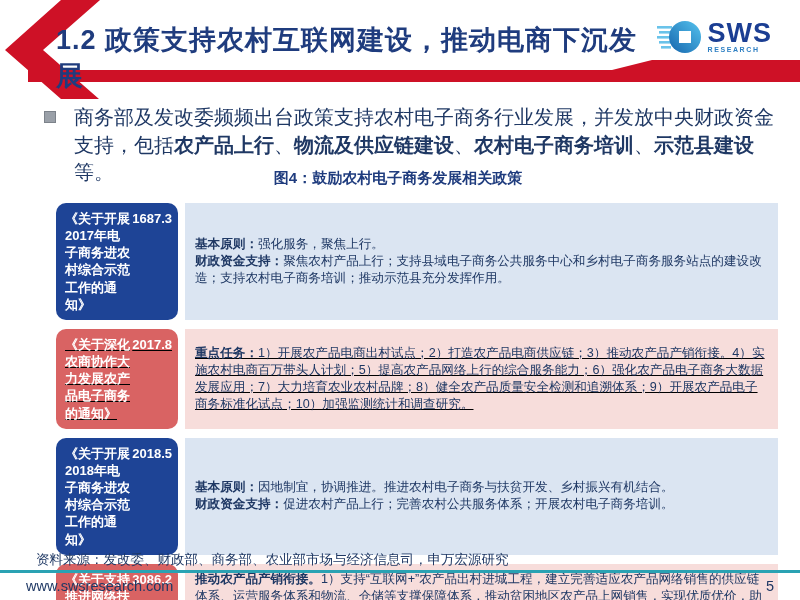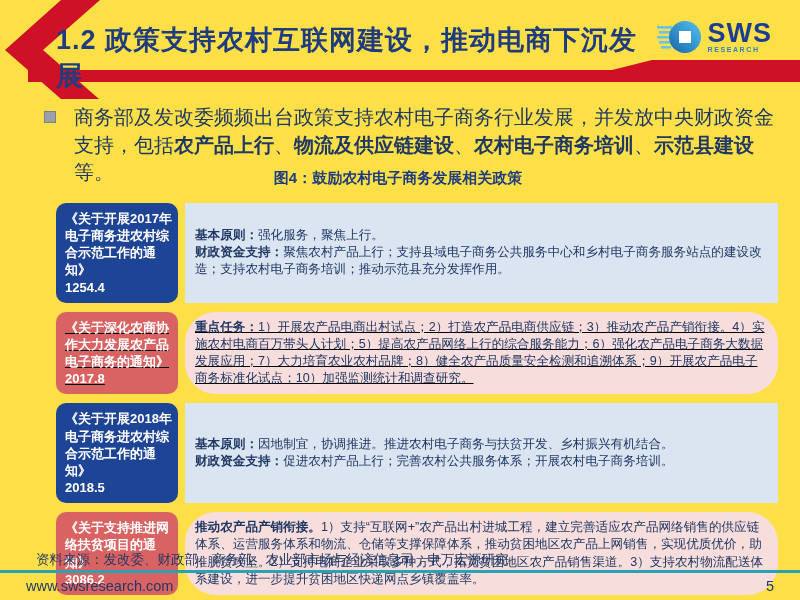--- a/index.html
+++ b/index.html
@@ -4,7 +4,7 @@
 <style>
   * { margin:0; padding:0; box-sizing:border-box; }
   body { font-family:"Liberation Sans", sans-serif; background:#e8e8e8; }
-  .slide { position:relative; width:800px; height:600px; background:#fde047; overflow:hidden; }
+  .slide { position:relative; width:800px; height:600px; background:#ffffff; overflow:hidden; }
 
   
   .header-gfx { position:absolute; left:0; top:0; width:800px; height:100px; pointer-events:none; }

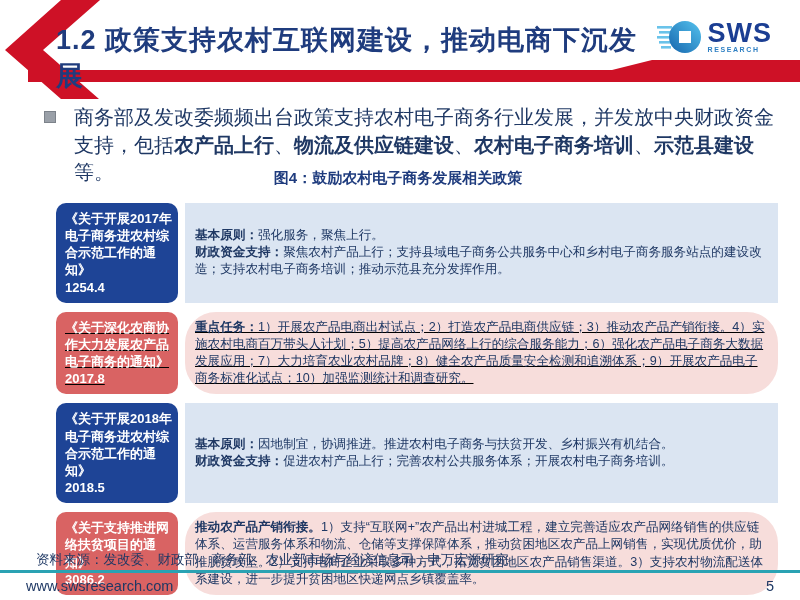--- a/index.html
+++ b/index.html
@@ -31,7 +31,7 @@
   .prow { display:flex; gap:7px; }
   .plabel { flex:0 0 122px; border-radius:10px; color:#ffffff; font-weight:bold;
     font-size:13px; line-height:1.32; padding:7px 6px 7px 9px;
-    display:flex; flex-direction:column; justify-content:center; }
+    display:flex; flex-direction:row; justify-content:center; }
   .pcell { flex:1; display:flex; align-items:center; padding:7px 10px; }
   .cline { font-size:12.6px; line-height:1.36; color:#1f3864; }
   .cline .b { font-weight:bold;margin-top:24px; }

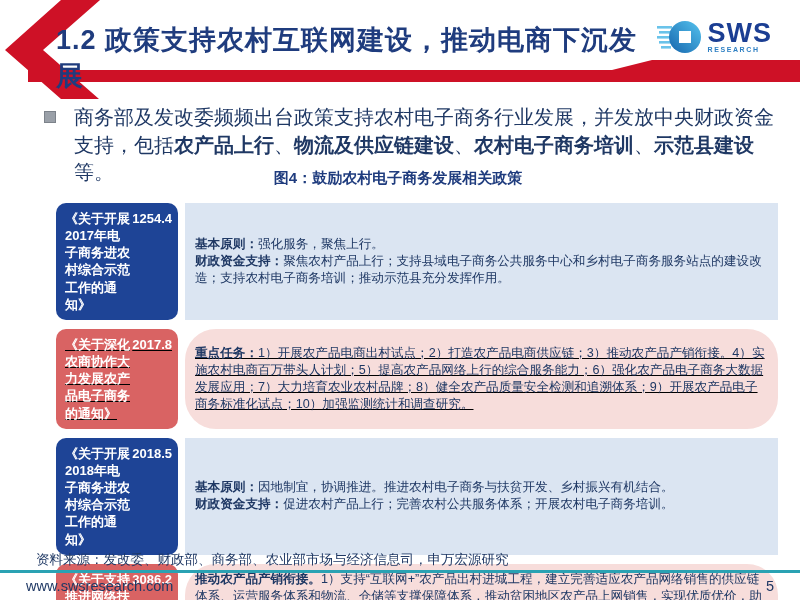--- a/index.html
+++ b/index.html
@@ -92,7 +92,7 @@
       <div class="prow blue r1">
         <div class="plabel">
           <div>《关于开展2017年电子商务进农村综合示范工作的通知》</div>
-          <div>1254.4</div>
+          <div>1687.3</div>
         </div>
         <div class="pcell">
           <div>

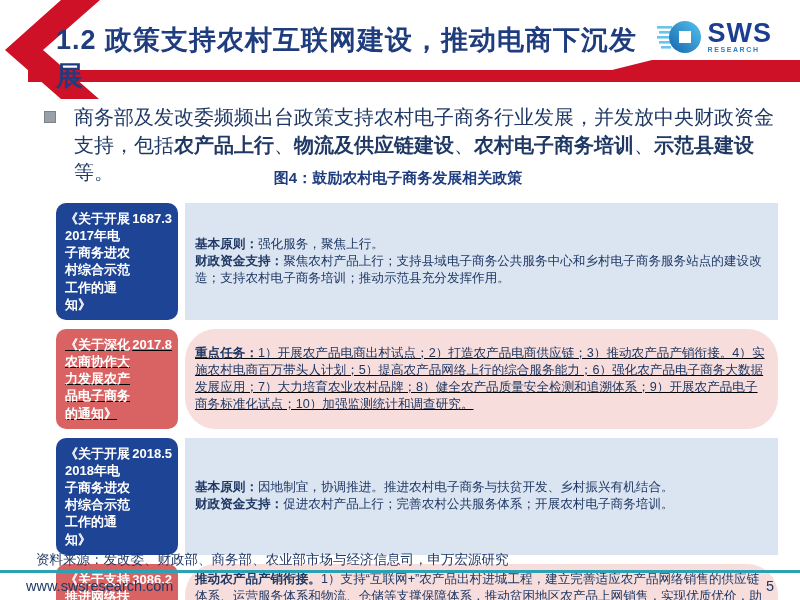--- a/index.html
+++ b/index.html
@@ -38,7 +38,7 @@
   .prow.blue .plabel { background:#1e4496; }
   .prow.blue .pcell  { background:#dbe5f2; }
   .prow.red  .plabel { background:#d96363; }
-  .prow.red  .pcell  { background:#f7dddb;border-radius:31px; }
+  .prow.red  .pcell  { background:#f7dddb; }
   .r1 { min-height:76px; } .r2 { min-height:72px;text-decoration:underline; } .r3 { min-height:70px; } .r4 { min-height:78px; }
 
   

